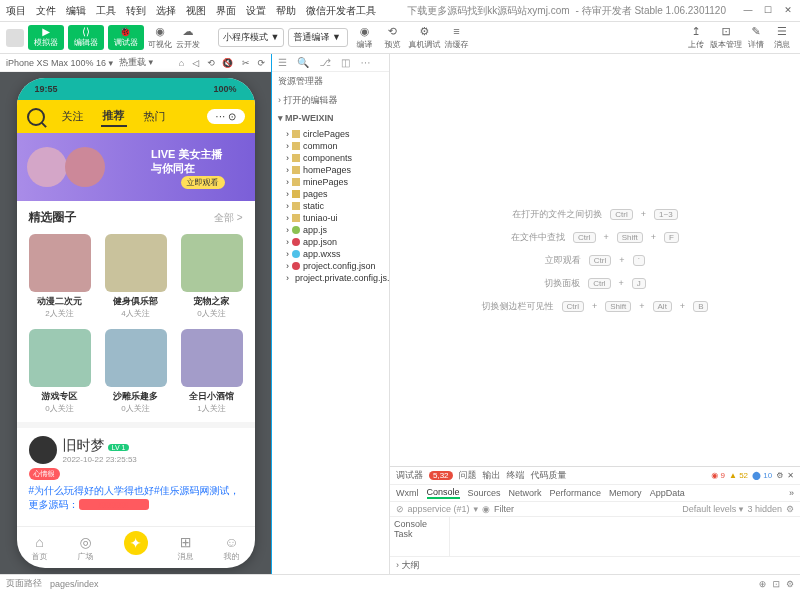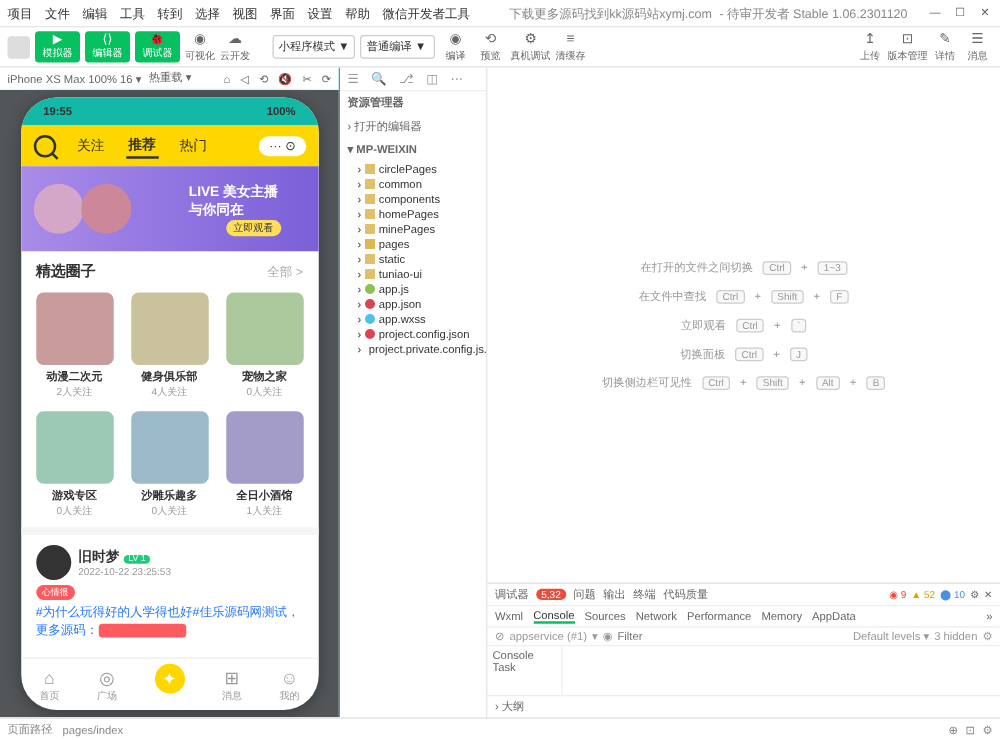--- a/index.html
+++ b/index.html
@@ -292,7 +292,7 @@
       <span>◫</span>
       <span>⋯</span>
     </div>
-    <div class="tree-tab" style="font-weight:700">资源管理器</div>
+    <div class="tree-tab" style="font-weight:400">资源管理器</div>
     <div class="tree-tab">› 打开的编辑器</div>
     <div class="tree-tab" style="font-weight:600">▾ <span>MP-WEIXIN</span></div>
     <div class="tree" id="tree">

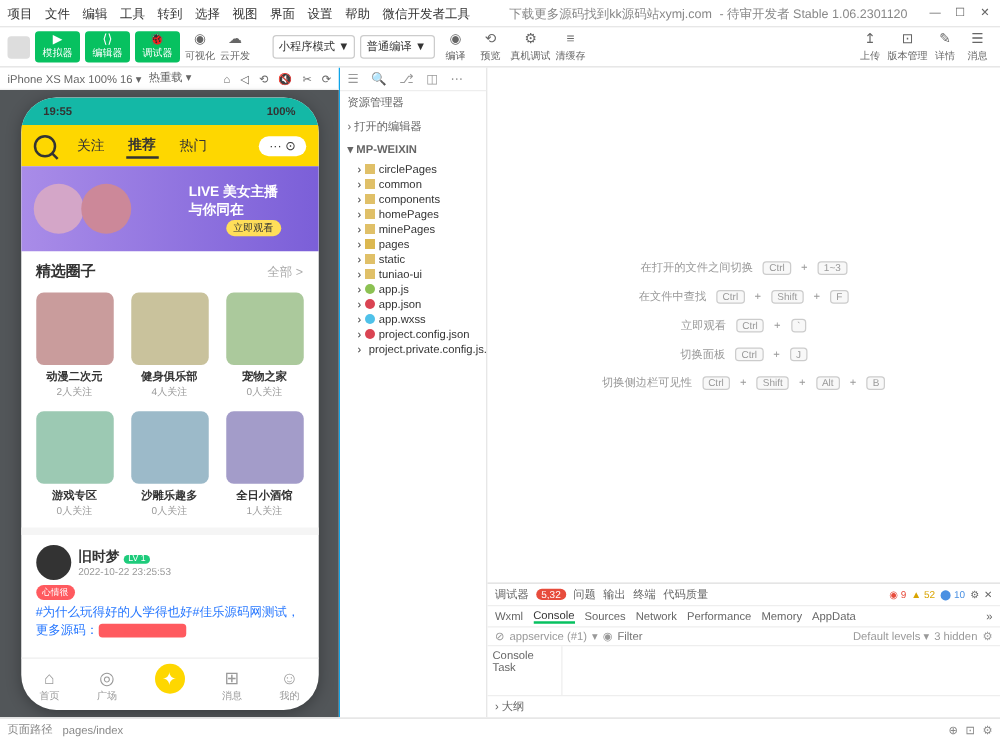--- a/index.html
+++ b/index.html
@@ -45,7 +45,7 @@
 .post{padding:8px 12px;border-top:6px solid #f5f5f5}
 .post-h{display:flex;align-items:center;gap:6px}
 .post-h .av{width:28px;height:28px;background:#333;border-radius:50%}
-.post-h .nm{font-size:11px;font-weight:700}
+.post-h .nm{font-size:14px;font-weight:400}
 .post-h .lv{background:#1ecb7b;color:#fff;font-size:7px;padding:0 4px;border-radius:6px}
 .post-h .dt{font-size:8px;color:#999}
 .tag{background:#ff5a5f;color:#fff;font-size:7px;padding:1px 5px;border-radius:7px;display:inline-block;margin-top:4px}

